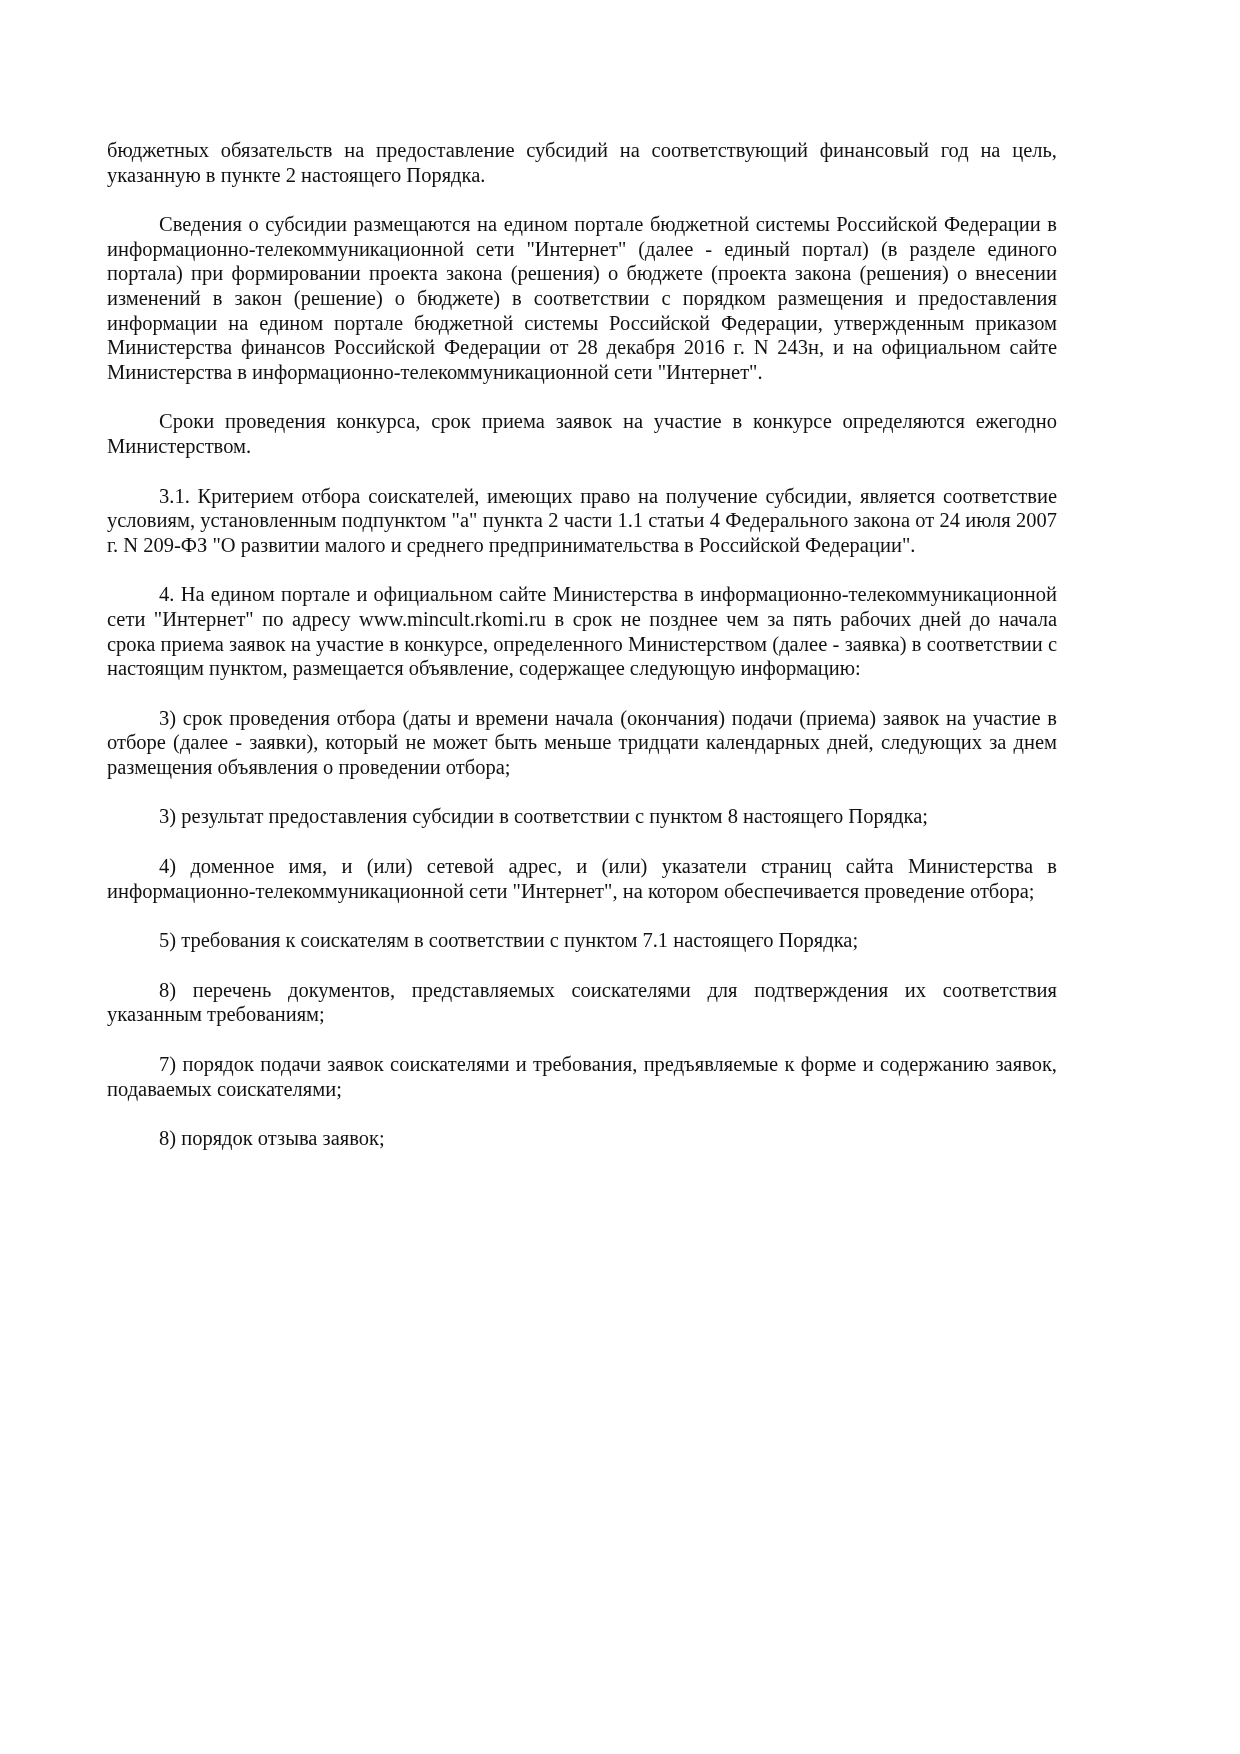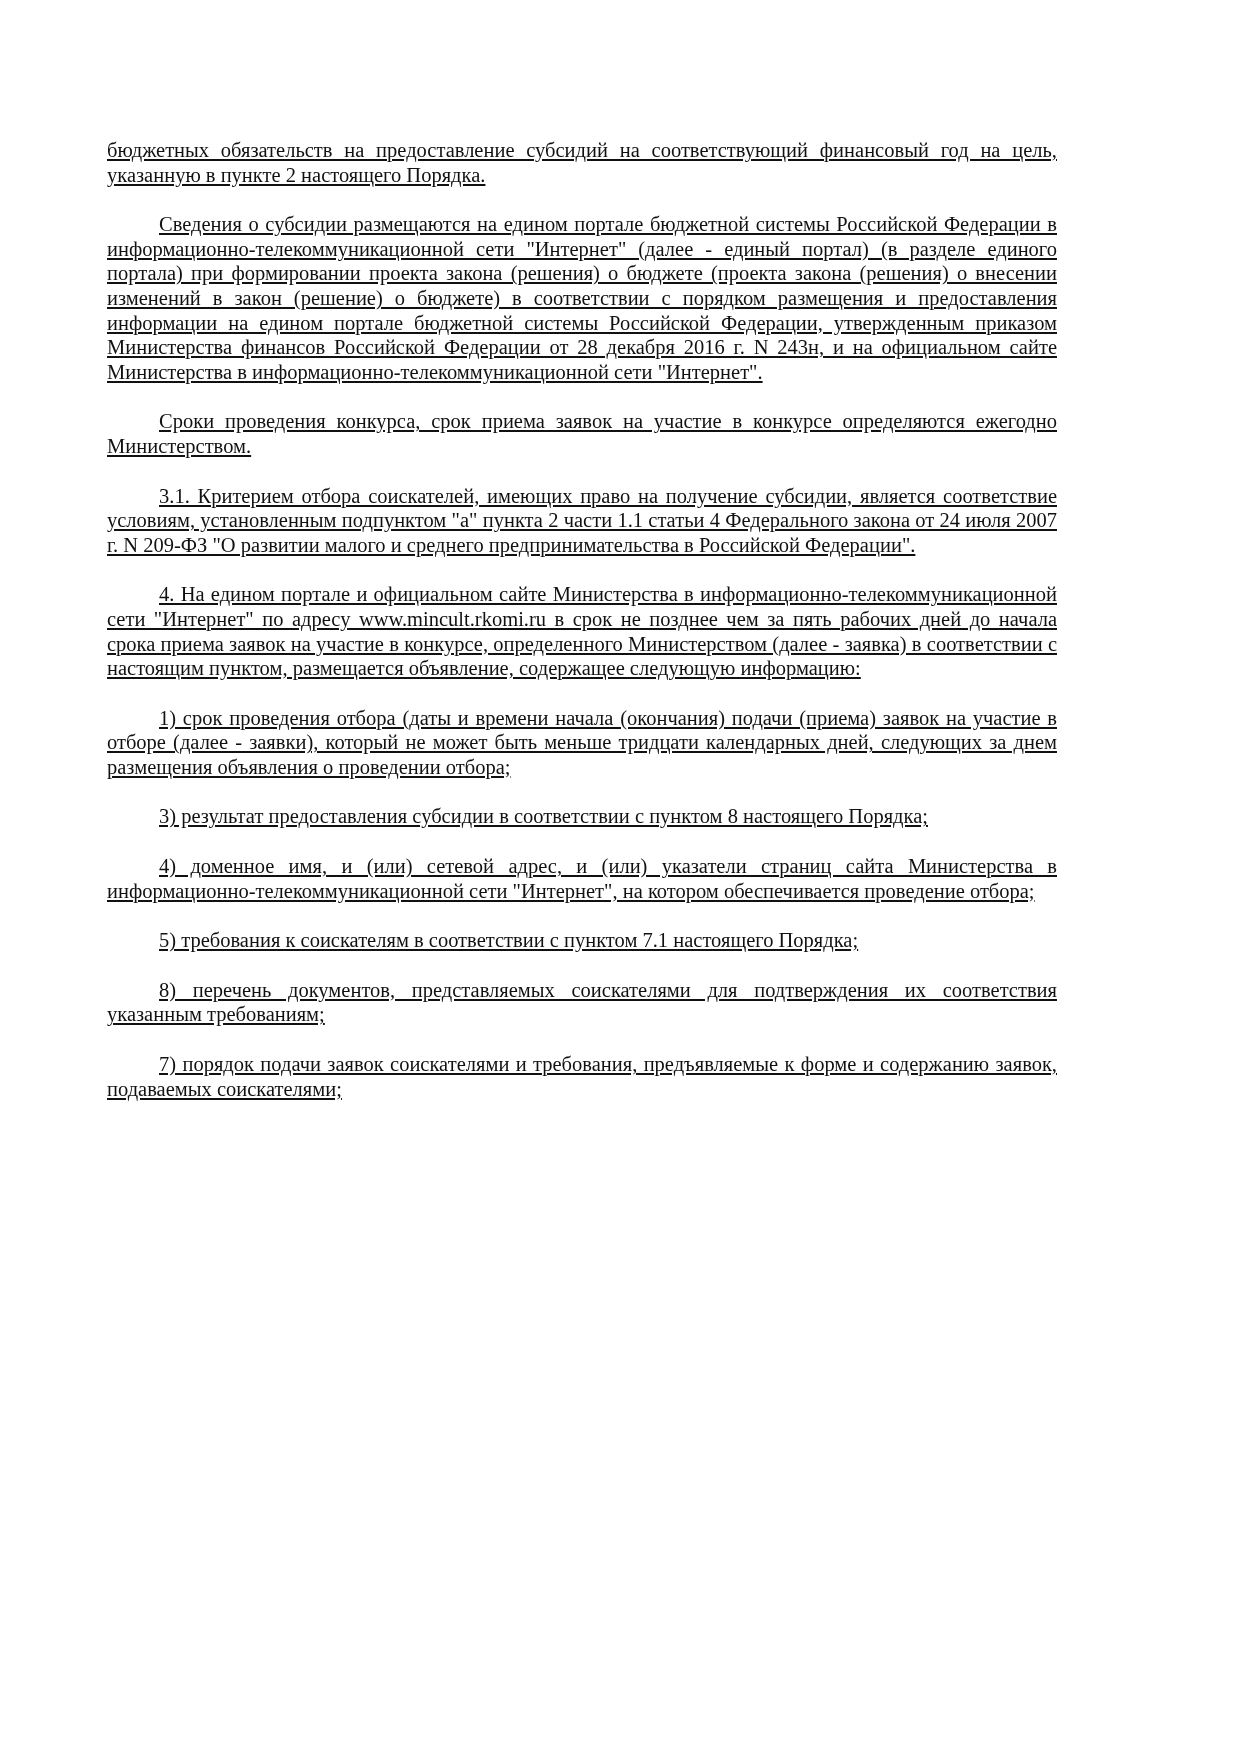--- a/index.html
+++ b/index.html
@@ -18,7 +18,6 @@
     margin: 0 0 25px 0;
     text-align: justify;
     text-indent: 52px;
-    text-decoration: underline;
   }
   .para.noindent { text-indent: 0; }
 </style>

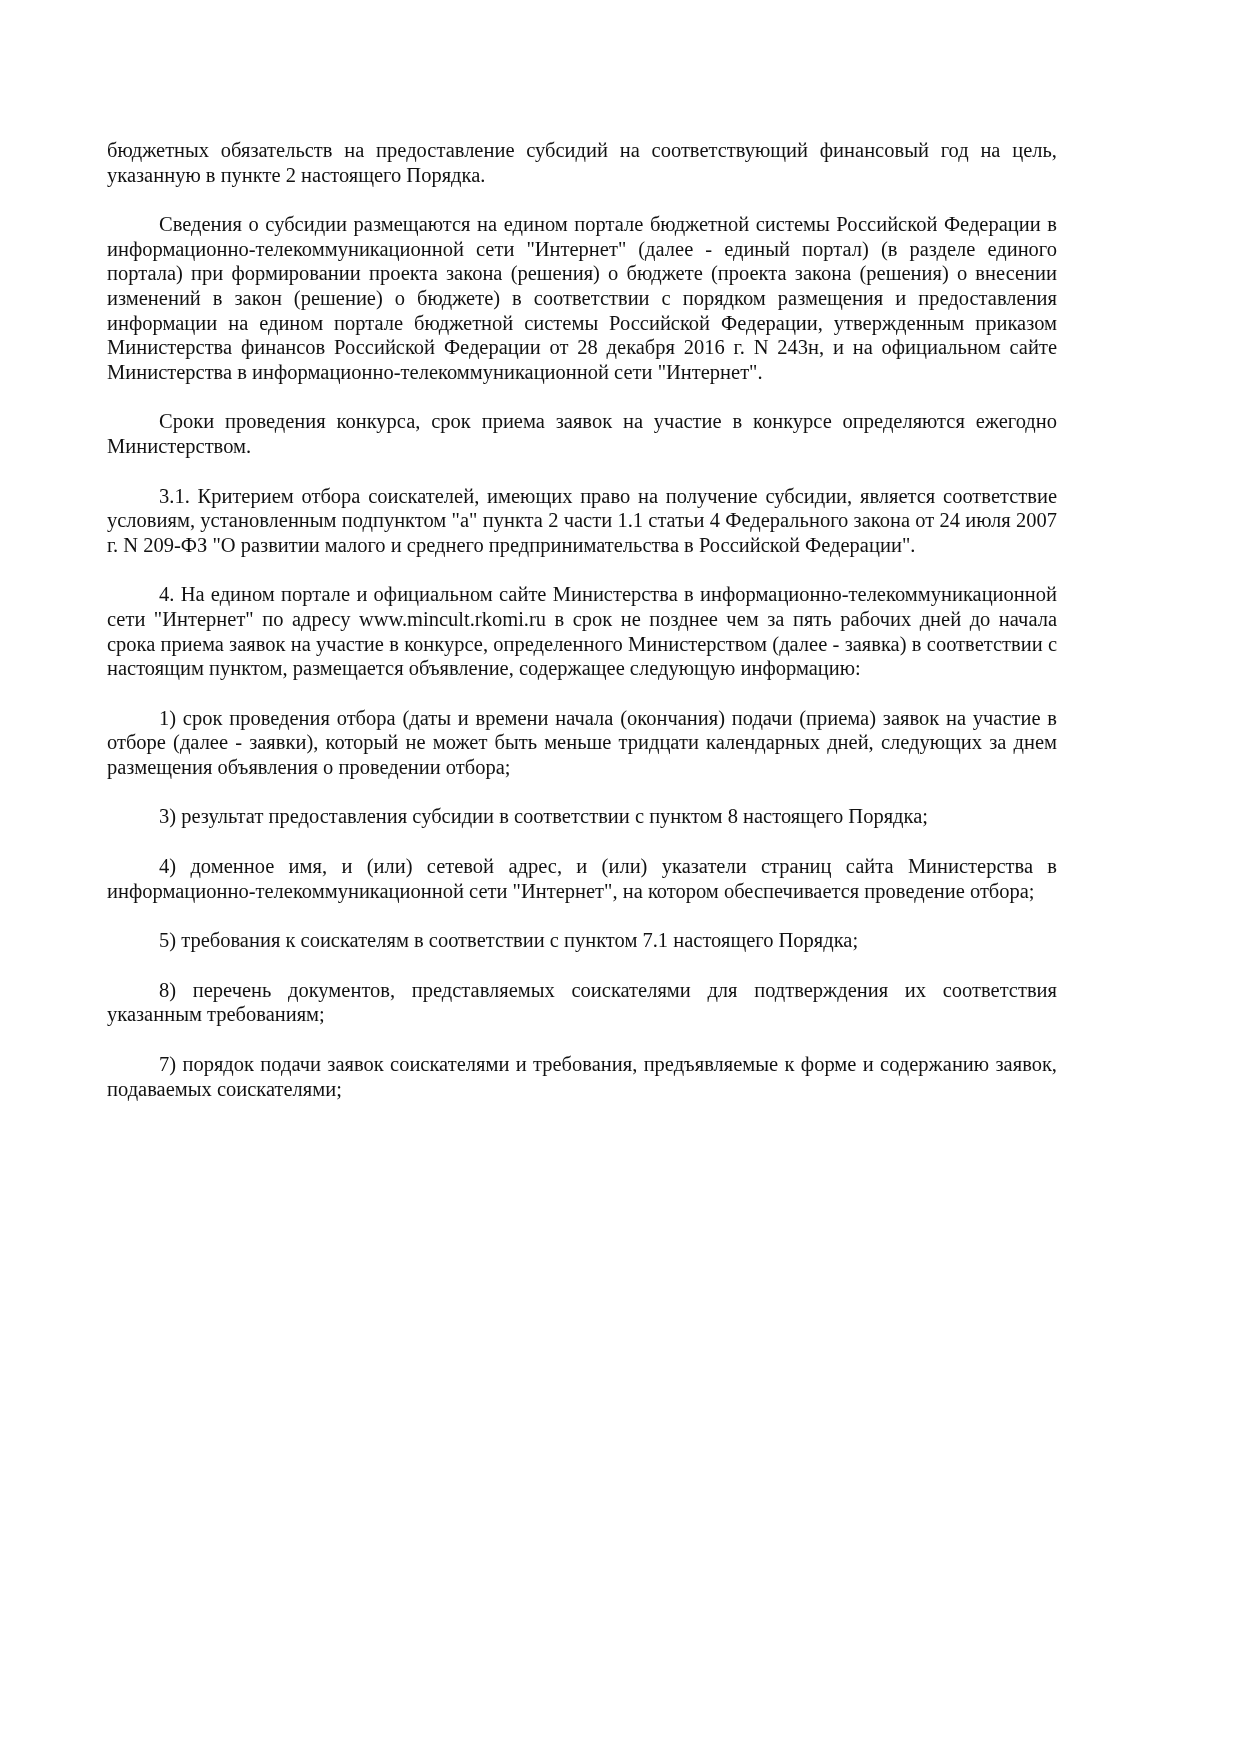--- a/index.html
+++ b/index.html
@@ -30,7 +30,7 @@
   <p class="para">Сроки проведения конкурса, срок приема заявок на участие в конкурсе определяются ежегодно Министерством.</p>
   <p class="para">3.1. Критерием отбора соискателей, имеющих право на получение субсидии, является соответствие условиям, установленным подпунктом "а" пункта 2 части 1.1 статьи 4 Федерального закона от 24 июля 2007 г. N 209-ФЗ "О развитии малого и среднего предпринимательства в Российской Федерации".</p>
   <p class="para">4. На едином портале и официальном сайте Министерства в информационно-телекоммуникационной сети "Интернет" по адресу www.mincult.rkomi.ru в срок не позднее чем за пять рабочих дней до начала срока приема заявок на участие в конкурсе, определенного Министерством (далее - заявка) в соответствии с настоящим пунктом, размещается объявление, содержащее следующую информацию:</p>
-  <p class="para">1) срок проведения отбора (даты и времени начала (окончания) подачи (приема) заявок на участие в отборе (далее - заявки), который не может быть меньше тридцати календарных дней, следующих за днем размещения объявления о проведении отбора;</p>
+  <p class="para">3) срок проведения отбора (даты и времени начала (окончания) подачи (приема) заявок на участие в отборе (далее - заявки), который не может быть меньше тридцати календарных дней, следующих за днем размещения объявления о проведении отбора;</p>
   <p class="para">3) результат предоставления субсидии в соответствии с пунктом 8 настоящего Порядка;</p>
   <p class="para">4) доменное имя, и (или) сетевой адрес, и (или) указатели страниц сайта Министерства в информационно-телекоммуникационной сети "Интернет", на котором обеспечивается проведение отбора;</p>
   <p class="para">5) требования к соискателям в соответствии с пунктом 7.1 настоящего Порядка;</p>

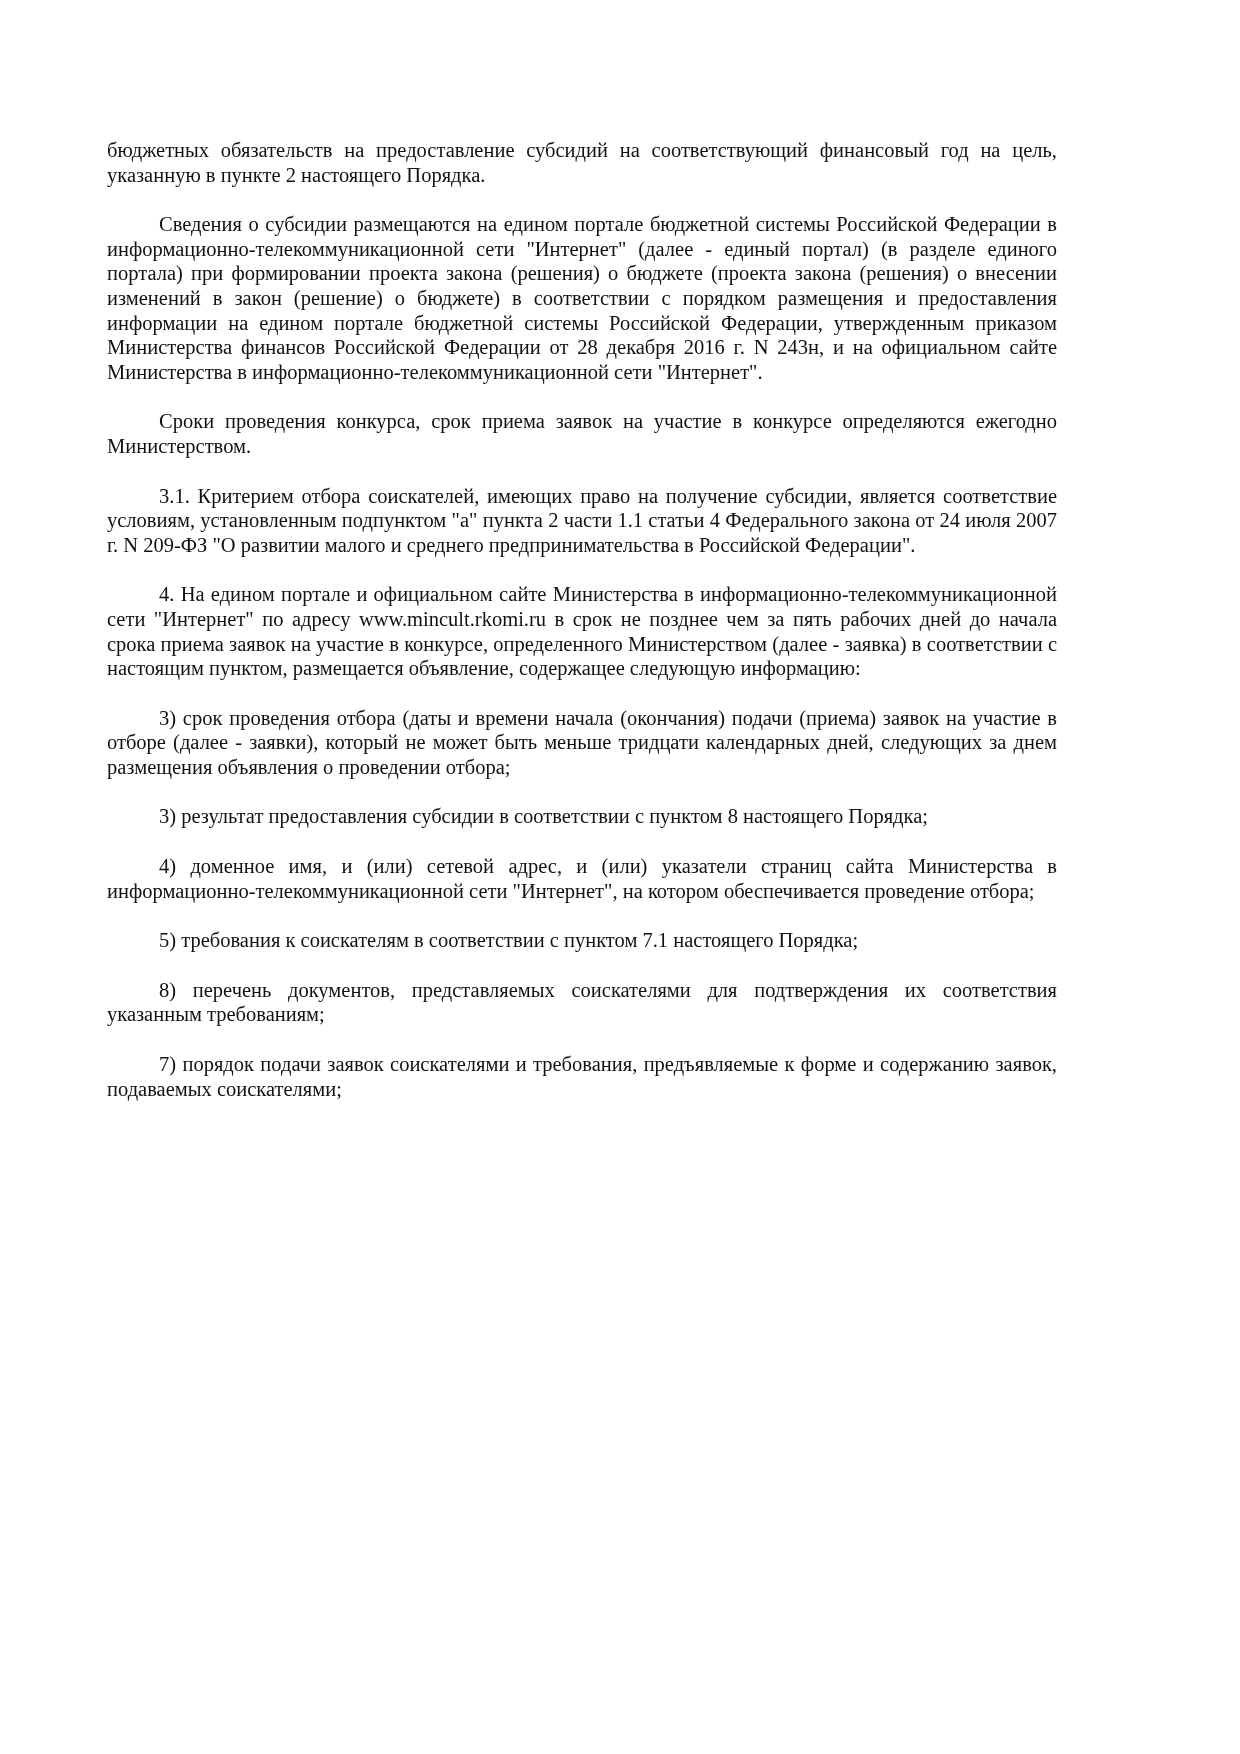--- a/index.html
+++ b/index.html
@@ -36,6 +36,7 @@
   <p class="para">5) требования к соискателям в соответствии с пунктом 7.1 настоящего Порядка;</p>
   <p class="para">8) перечень документов, представляемых соискателями для подтверждения их соответствия указанным требованиям;</p>
   <p class="para">7) порядок подачи заявок соискателями и требования, предъявляемые к форме и содержанию заявок, подаваемых соискателями;</p>
+  <p class="para">8) порядок отзыва заявок;</p>
 </div>
 
 </body></html>

